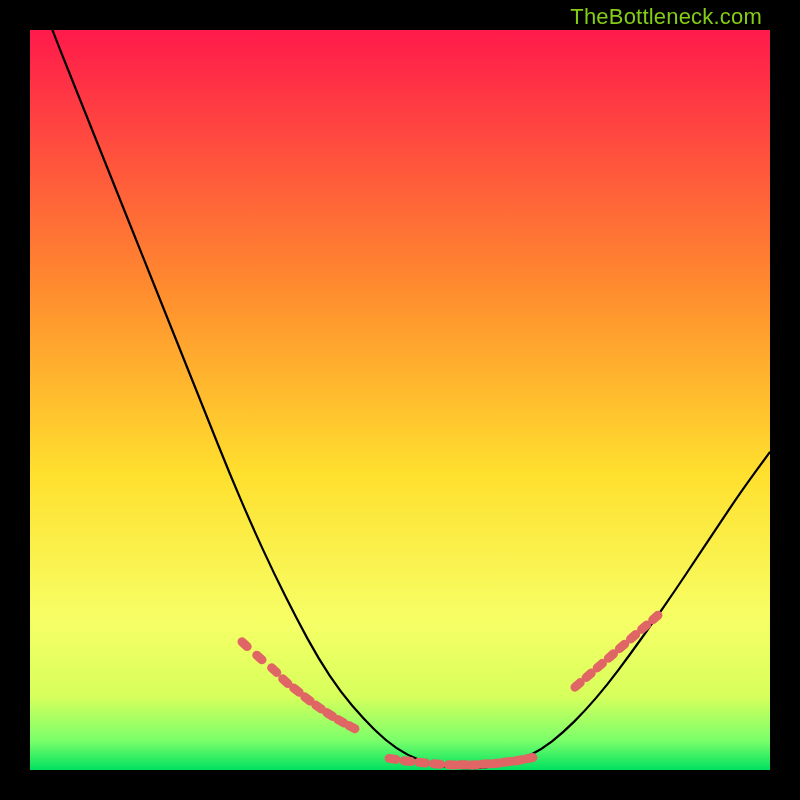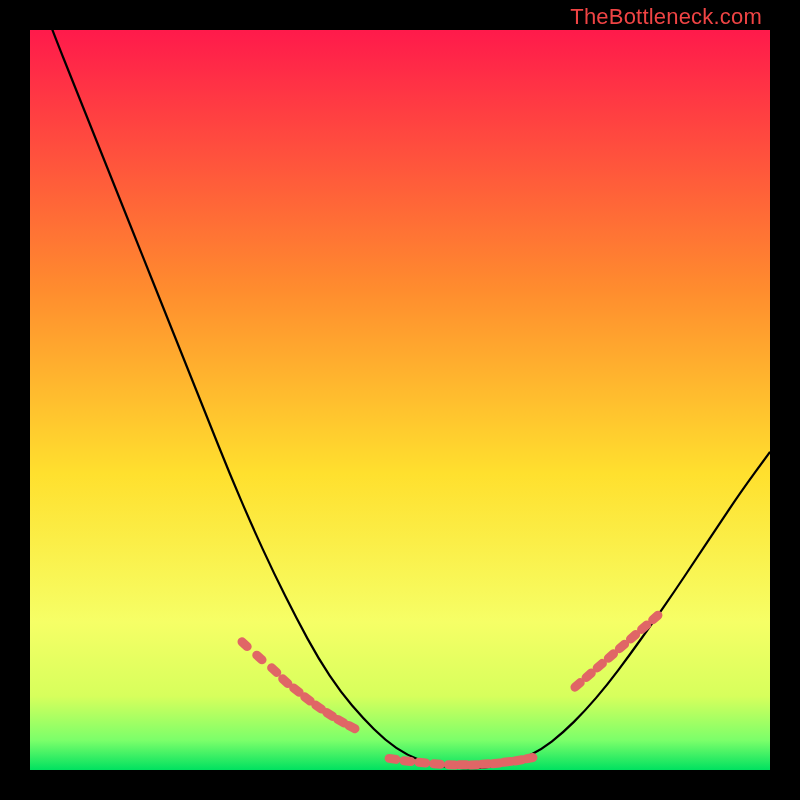--- a/index.html
+++ b/index.html
@@ -31,7 +31,7 @@
     position: absolute;
     top: 4px;
     right: 38px;
-    color: #ef4444;
+    color: #84cc16;
     font-size: 22px;
     letter-spacing: 0.2px;
     font-weight: 500;

